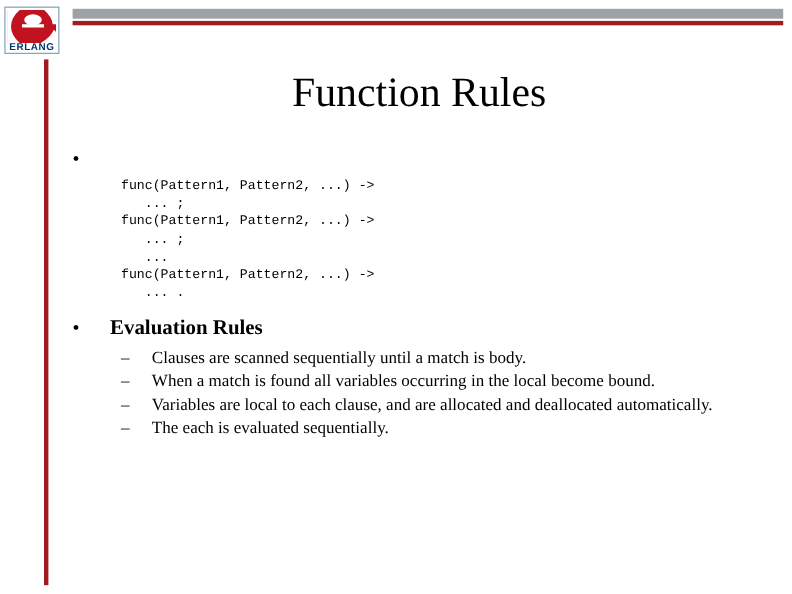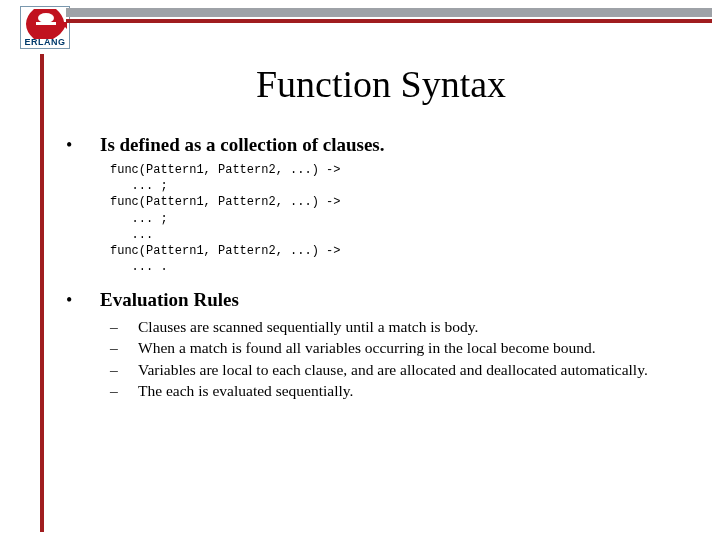--- a/index.html
+++ b/index.html
@@ -21,7 +21,7 @@
   .logo-area {
     position: absolute;
     top: 6px;
-    left: 20px;
+    left: 4px;
     width: 30px;
     height: 44px;
   }

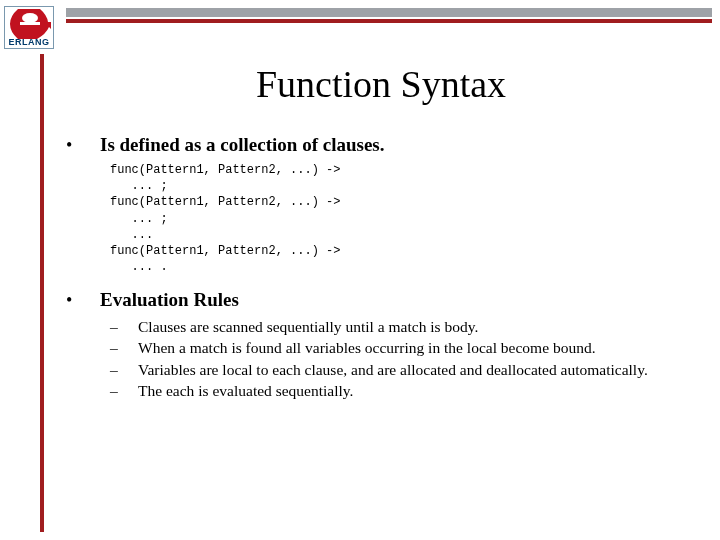--- a/index.html
+++ b/index.html
@@ -144,7 +144,7 @@
   <div class="side-redline"></div>
 
   <div class="content">
-    <h1 class="title">Function Syntax</h1>
+    <h1 class="title">Function Rules</h1>
 
     <div class="bullet-row">
       <div class="bullet-mark">•</div>

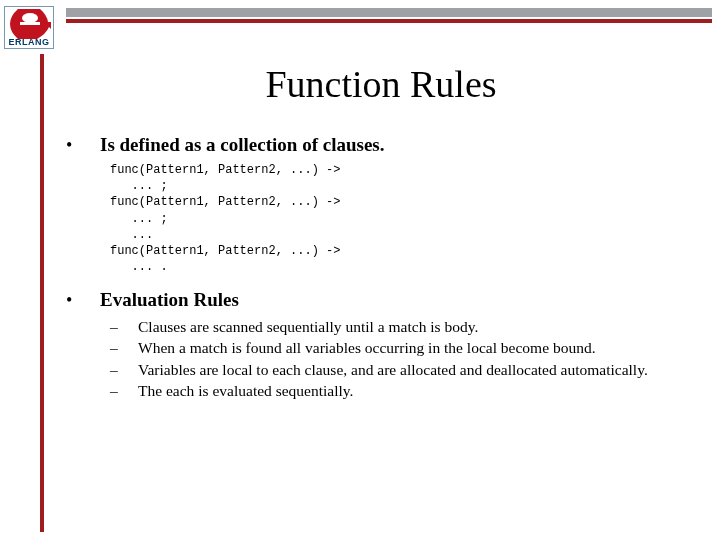--- a/index.html
+++ b/index.html
@@ -148,7 +148,6 @@
 
     <div class="bullet-row">
       <div class="bullet-mark">•</div>
-      <div class="bullet-text">Is defined as a collection of clauses.</div>
     </div>
     <div class="code-block">func(Pattern1, Pattern2, ...) -&gt;
    ... ;

